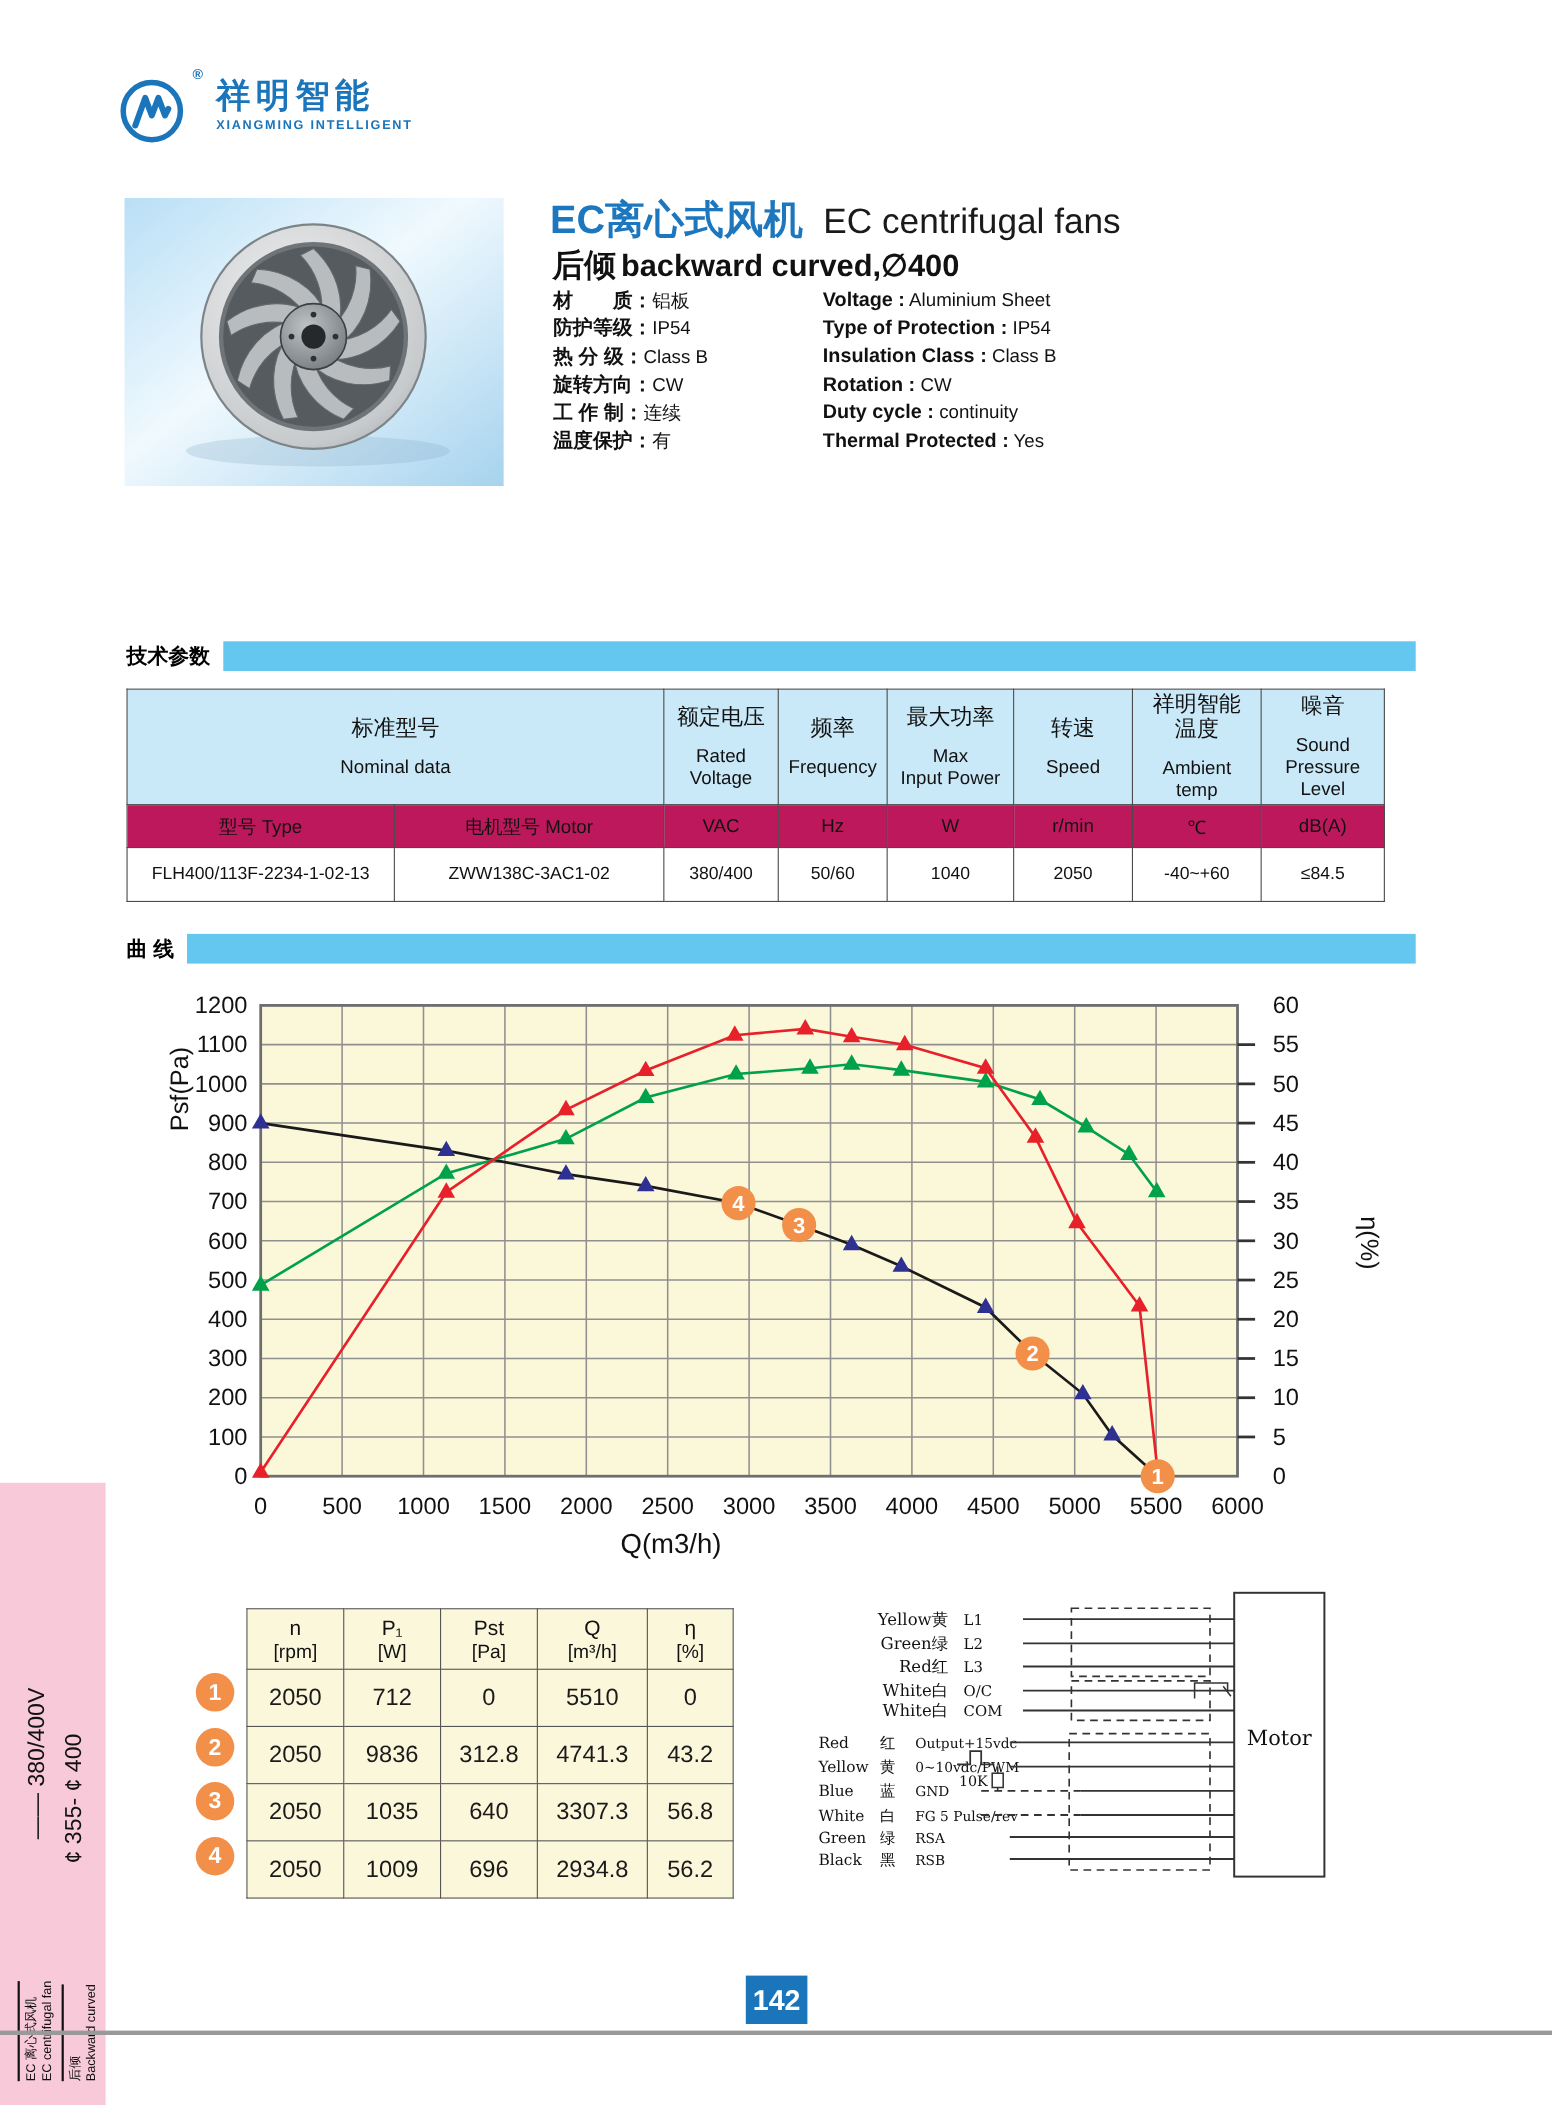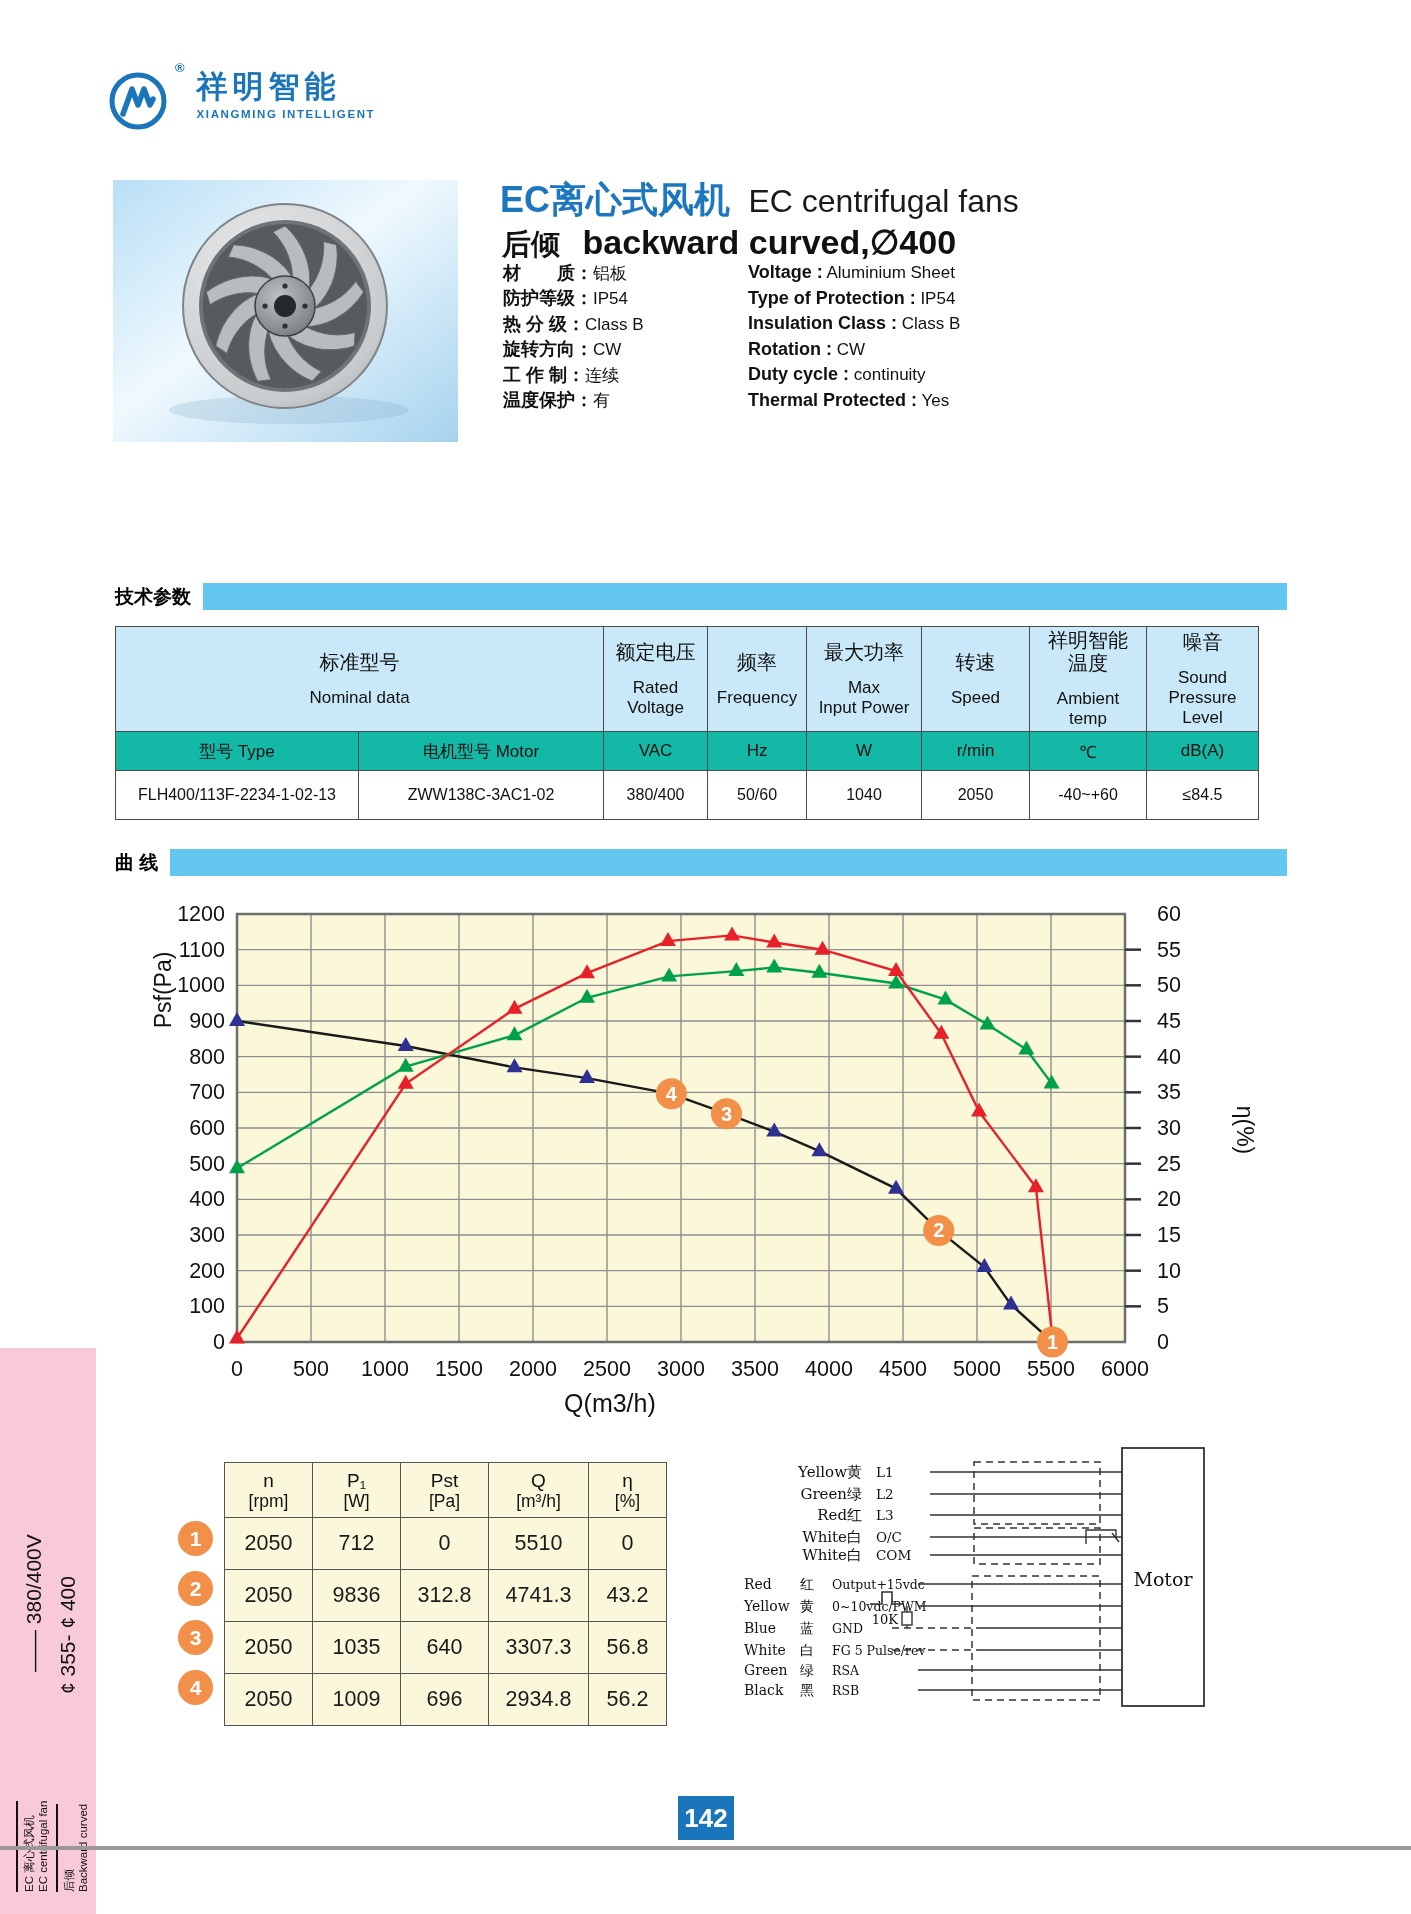--- a/index.html
+++ b/index.html
@@ -23,7 +23,7 @@
   .title-en{color:#1a1a1a;font-size:32px;margin-left:14px;}
   .subtitle-line{left:502px;top:222px;white-space:nowrap;font-weight:bold;color:#111;}
   .subtitle-cn{font-size:29px;}
-  .subtitle-en{font-size:34px;margin-left:18px;}
+  .subtitle-en{font-size:28px;}
 
   
   #spec-rows{left:503px;top:260px;width:790px;}

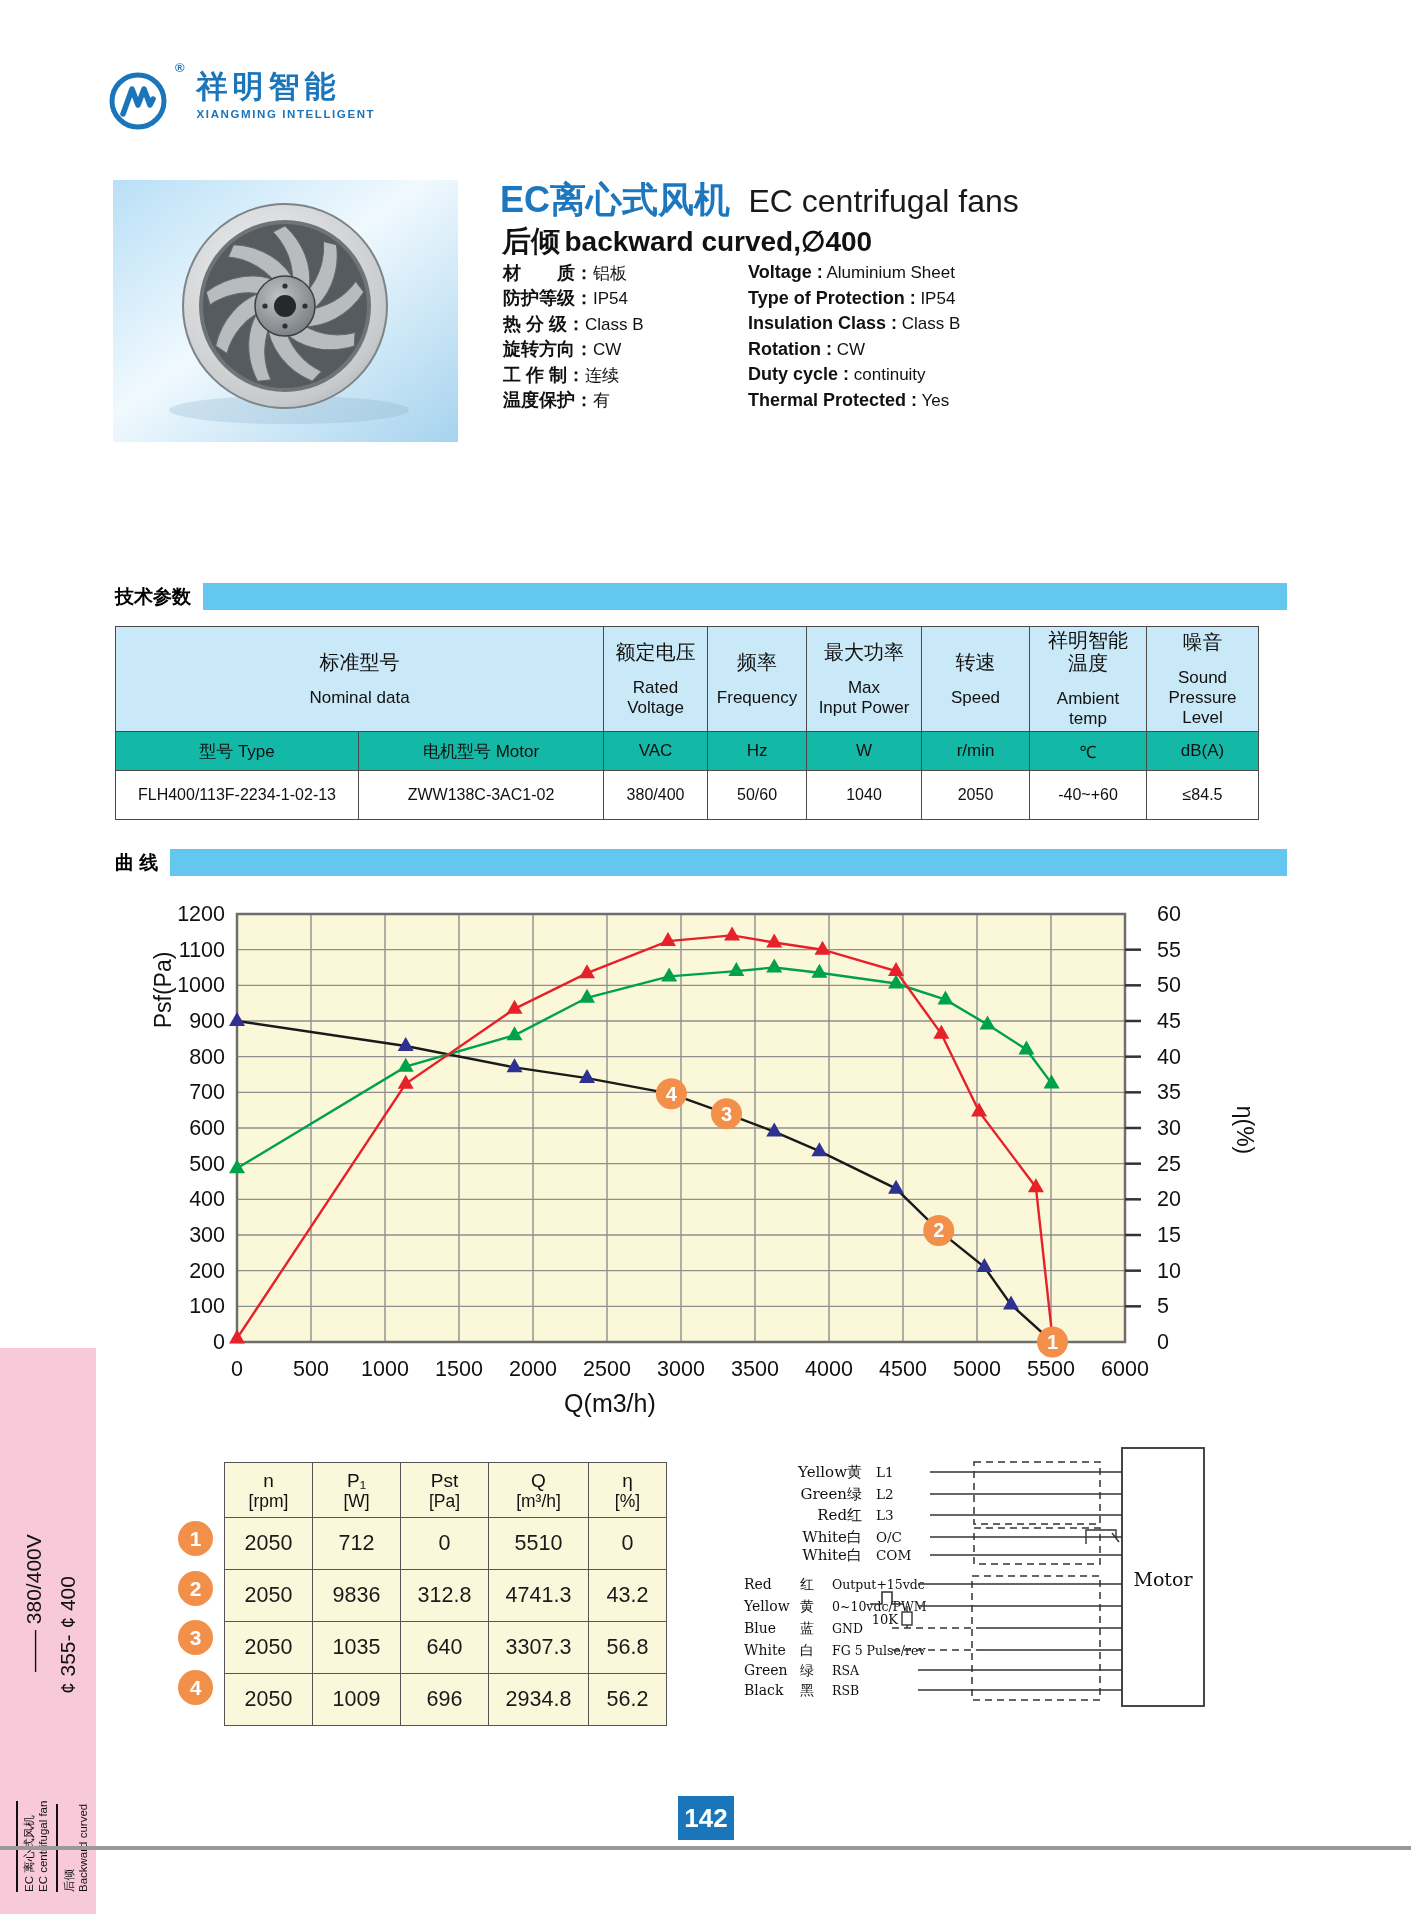--- a/index.html
+++ b/index.html
@@ -46,7 +46,7 @@
   table.tt .h1 th{height:92px;background:#C9E9F8;font-weight:normal;}
   table.tt .h1 .cn{font-size:20px;margin-bottom:14px;white-space:pre-line;line-height:23px;}
   table.tt .h1 .en{font-size:17px;white-space:pre-line;line-height:20px;}
-  table.tt .h2 th{height:34px;background:#14b8a6;font-weight:normal;font-size:17px;}
+  table.tt .h2 th{height:34px;background:#be185d;font-weight:normal;font-size:17px;}
   table.tt .vals td{height:44px;background:#fff;font-size:16px;}
 
   

